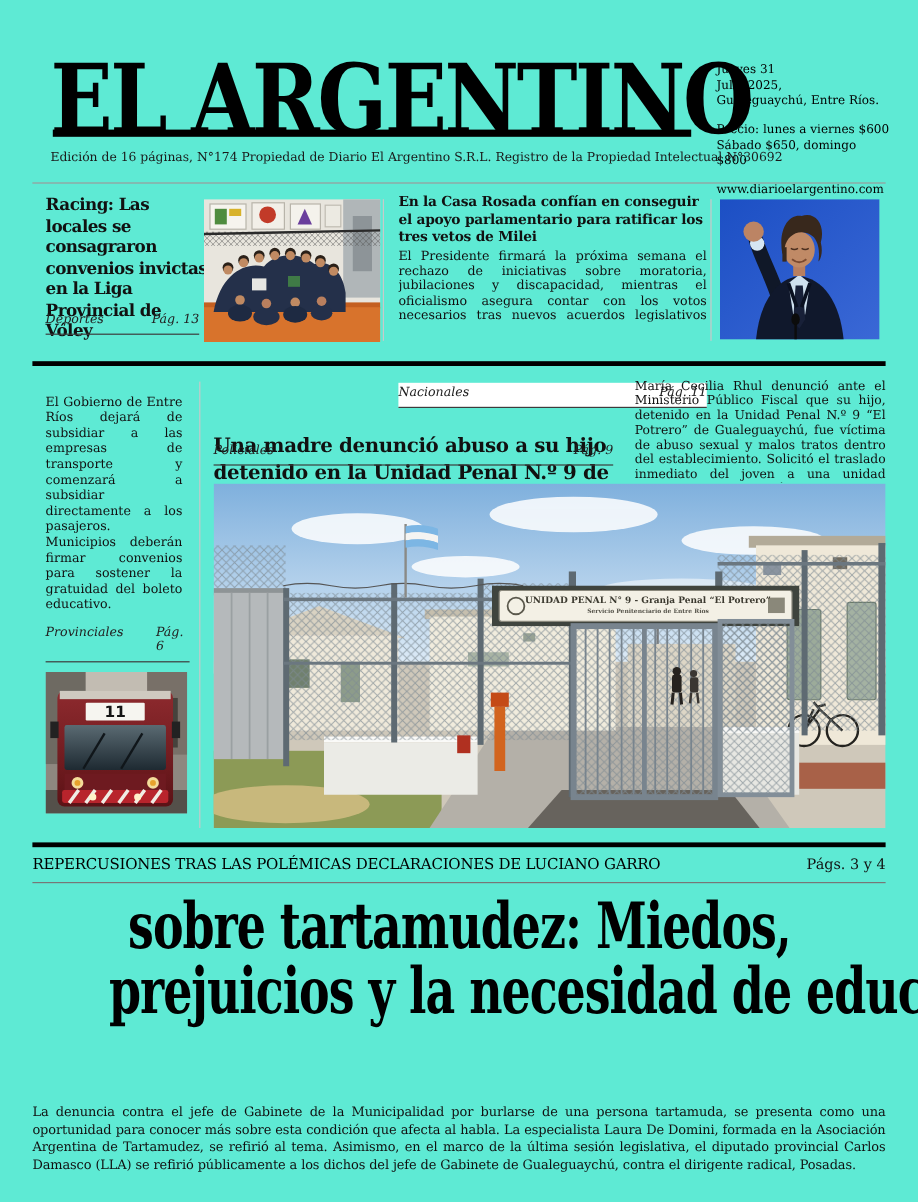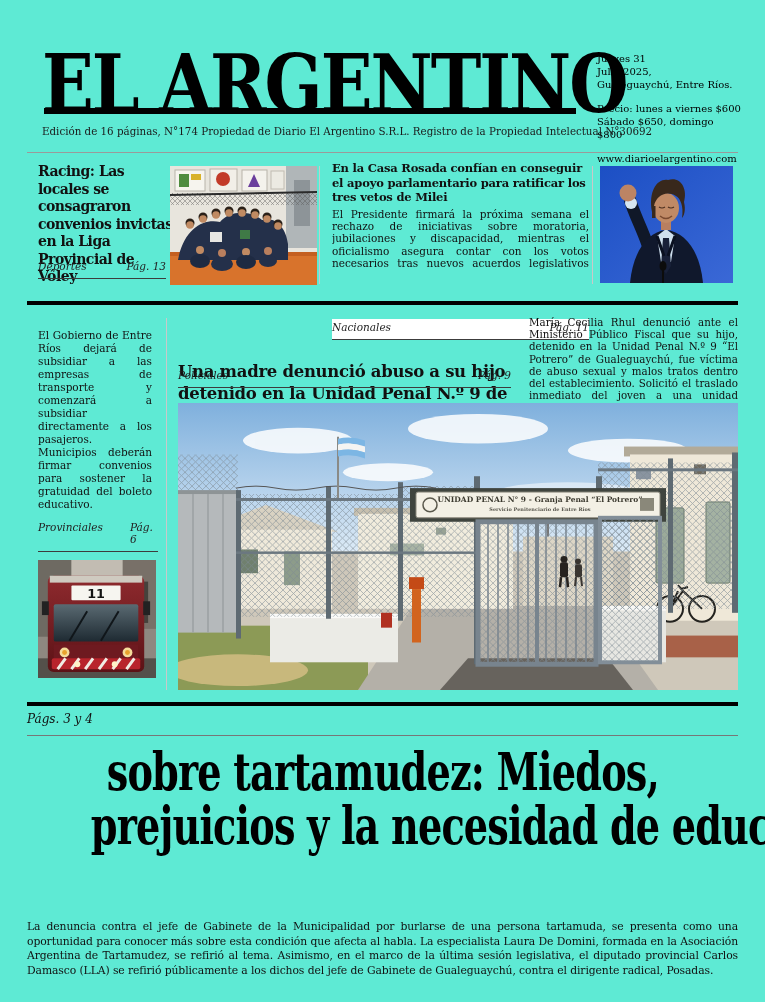--- a/index.html
+++ b/index.html
@@ -358,6 +358,7 @@
   <div class="hrule-thick" style="left:27px;top:702px;width:711px;"></div>
 
   <div class="abs strap">
+    <span class="l">REPERCUSIONES TRAS LAS POLÉMICAS DECLARACIONES DE LUCIANO GARRO</span>
     <span class="r">Págs. 3 y 4</span>
   </div>
   <div class="hrule-thin" style="left:27px;top:735px;width:711px;background:#777;"></div>

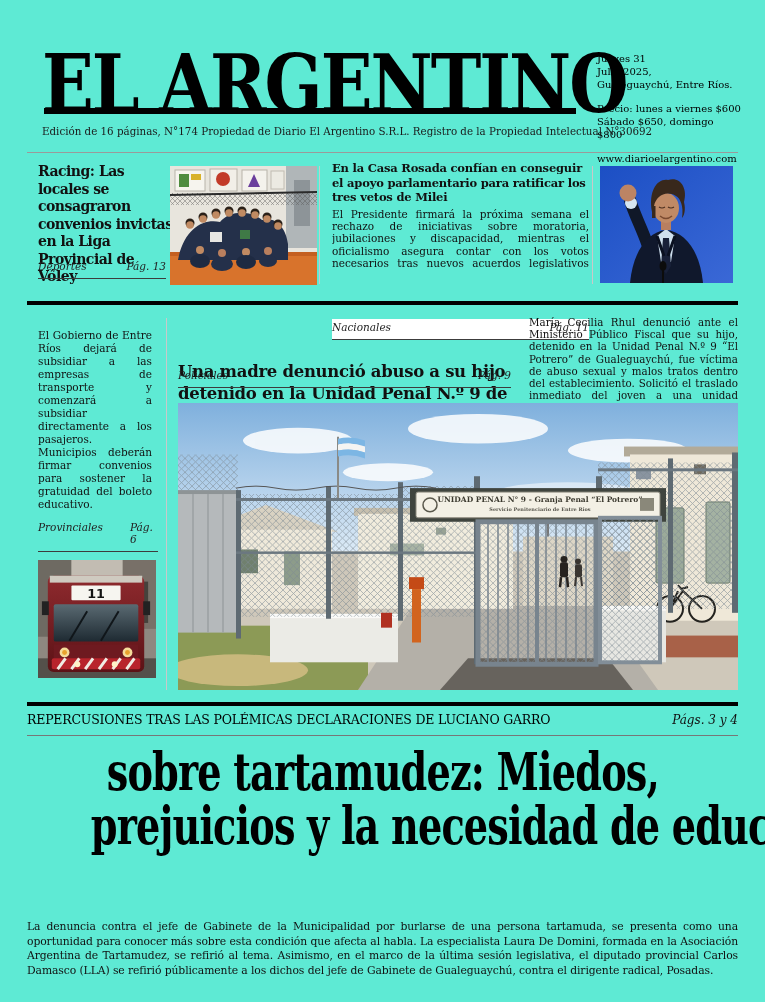--- a/index.html
+++ b/index.html
@@ -45,7 +45,7 @@
   
   .strap{left:27px;top:712px;width:711px;display:flex;justify-content:space-between;align-items:baseline;}
   .strap .l{font-size:12.5px;letter-spacing:-0.2px;color:#000;}
-  .strap .r{font-style:italic;font-size:12px;}
+  .strap .r{font-size:12px;}
   .giant{left:27px;top:745px;width:711px;text-align:center;color:#000;}
   .gl{height:54px;}
   .gl span{display:inline-block;font-size:45px;font-weight:bold;letter-spacing:-1px;line-height:46px;

